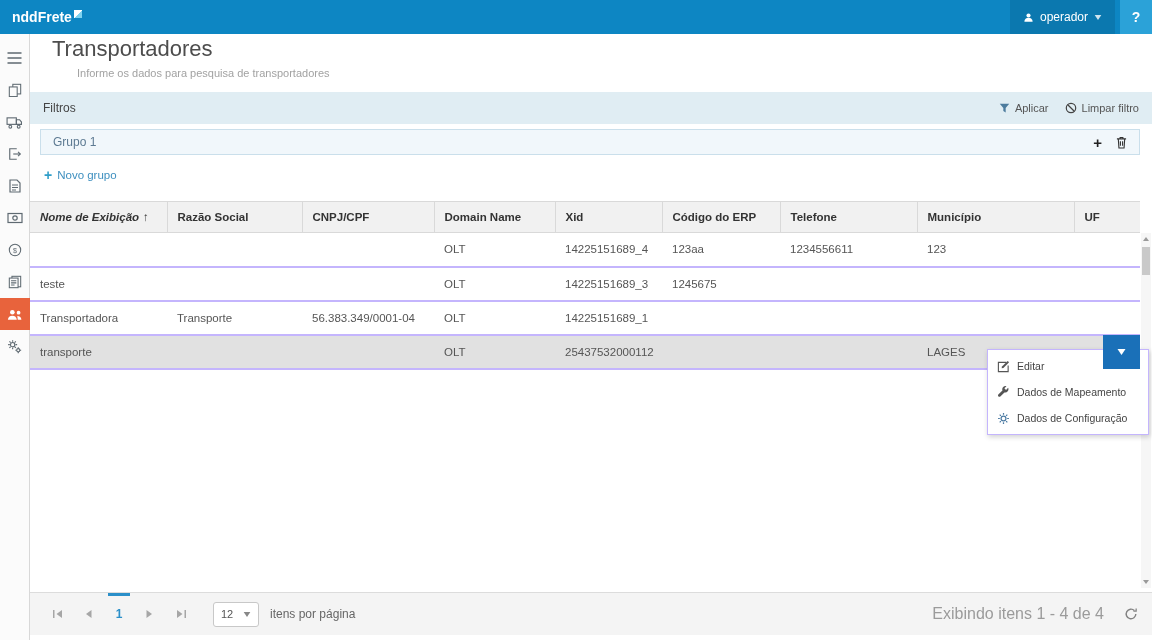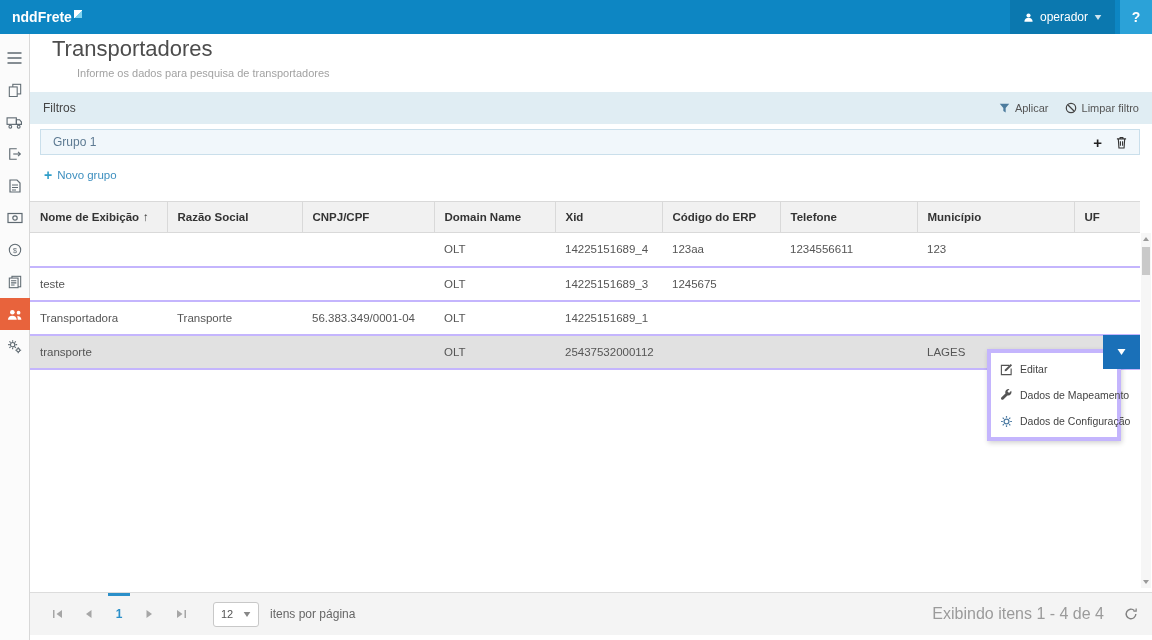--- a/index.html
+++ b/index.html
@@ -60,7 +60,7 @@
   thead th { height:31px; background:var(--header_bg,#f1f1f1); border-top:1px solid #d9d9d9;
     border-bottom:1px solid #d9d9d9; border-left:1px solid #d9d9d9; font-size:11.5px; color:#333;
     text-align:left; padding:0 10px; font-weight:bold; white-space:nowrap; overflow:hidden; cursor:pointer; }
-  thead th:first-child { border-left:none; }
+  thead th:first-child { border-left:none;font-style:italic; }
   tbody td { height:34px; border-bottom:2px solid #c4b5fd; font-size:11.5px; color:#555;
     padding:4px 10px; white-space:nowrap; overflow:hidden; }
   tbody tr { cursor:pointer; background:#fff; }

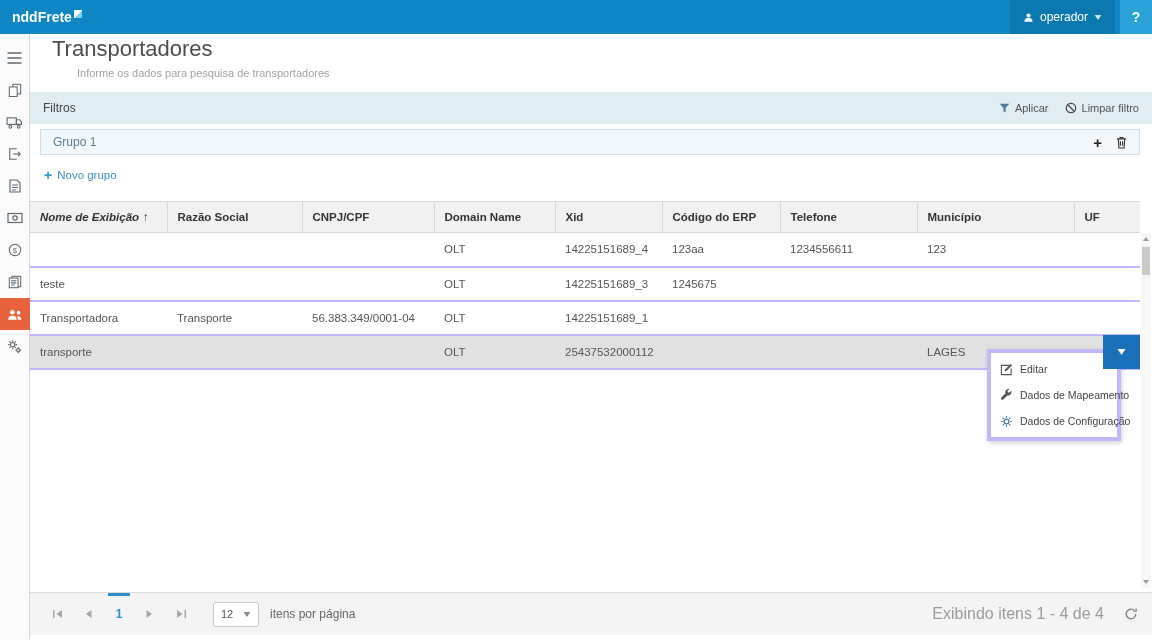--- a/index.html
+++ b/index.html
@@ -72,8 +72,8 @@
     cursor:pointer; z-index:8; }
 
   
-  .context-menu { position:absolute; left:987px; top:349px; width:134px; background:#fff;
-    border:4px solid #c4b5fd; box-shadow:1px 2px 5px rgba(0,0,0,0.18); padding:3px 0; z-index:7; }
+  .context-menu { position:absolute; left:987px; top:349px; width:162px; background:#fff;
+    border:1px solid #c4b5fd; box-shadow:1px 2px 5px rgba(0,0,0,0.18); padding:3px 0; z-index:7; }
   .menu-item { display:flex; align-items:center; gap:7px; height:26px; padding:0 9px;
     font-size:10.5px; color:#444; cursor:pointer; white-space:nowrap; }
   .menu-item .mi-edit { color:#555; } .menu-item .mi-gear { color:#4d7ba3; } .menu-item .mi-wrench { color:#555; }

